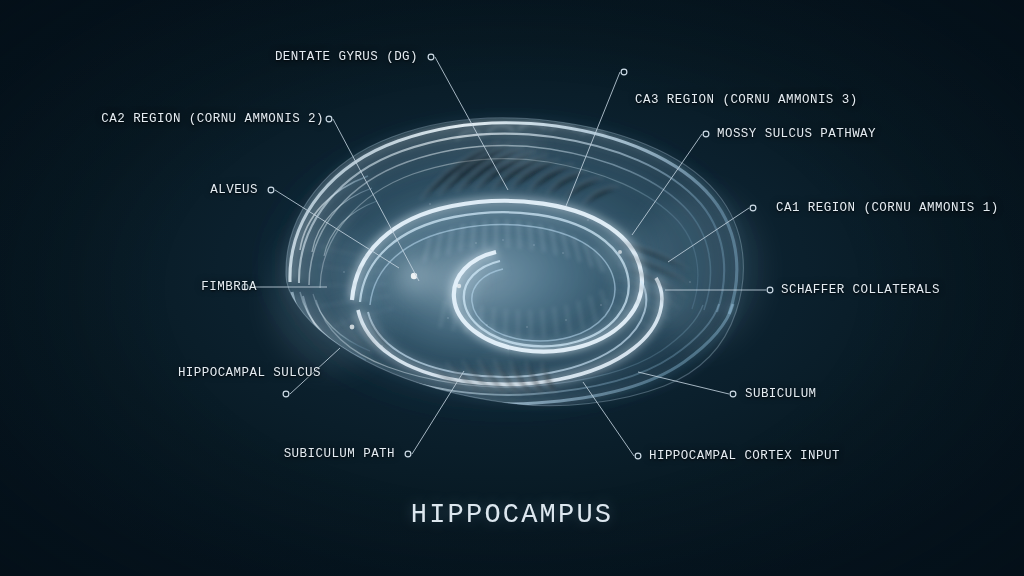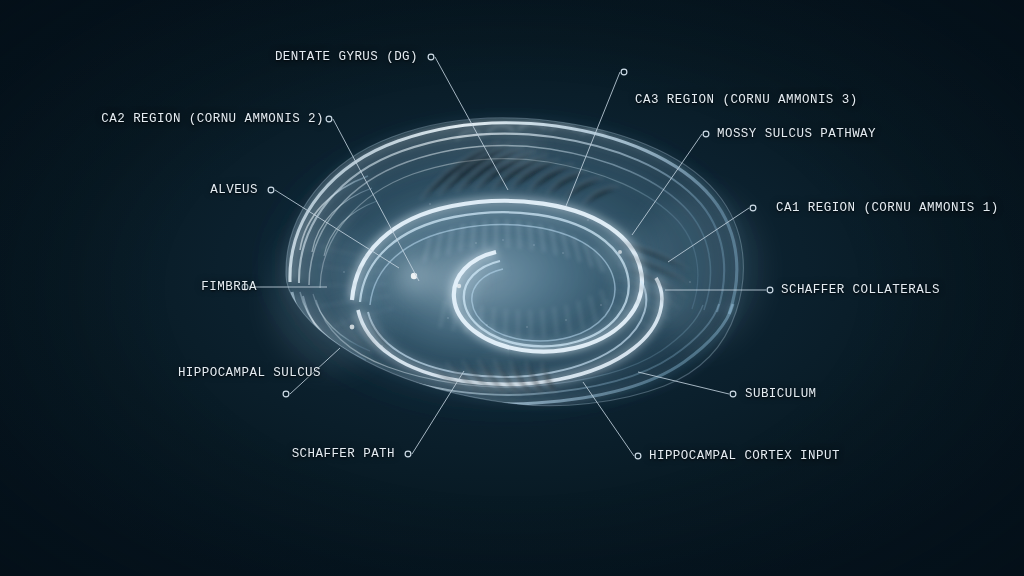--- a/index.html
+++ b/index.html
@@ -334,7 +334,7 @@
       <div class="label left" style="left: 258px; top: 184px;">ALVEUS</div>
       <div class="label left" style="left: 232px; top: 281px; margin-left: 25px;">FIMBRIA</div>
       <div class="label left" style="left: 273px; top: 367px; margin-left: 48px;">HIPPOCAMPAL SULCUS</div>
-      <div class="label left" style="left: 395px; top: 448px;">SCHAFFER PATH</div>
+      <div class="label left" style="left: 395px; top: 448px;">SUBICULUM PATH</div>
       <div class="label right" style="left: 635px; top: 66px; margin-top: 28px;">CA3 REGION (CORNU AMMONIS 3)</div>
       <div class="label right" style="left: 717px; top: 128px;">MOSSY SULCUS PATHWAY</div>
       <div class="label right" style="left: 776px; top: 202px;">CA1 REGION (CORNU AMMONIS 1)</div>

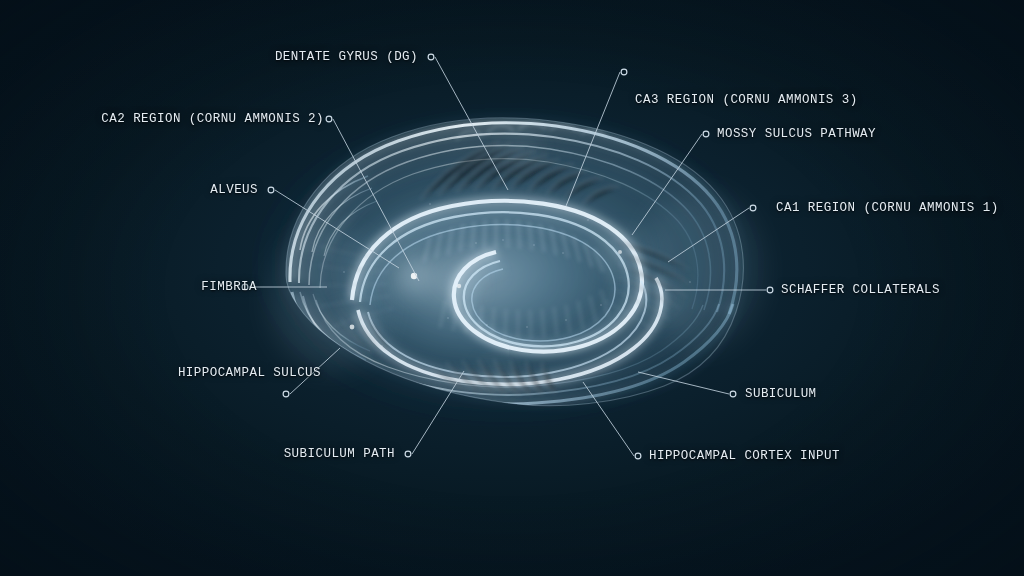--- a/index.html
+++ b/index.html
@@ -343,6 +343,7 @@
       <div class="label right" style="left: 649px; top: 450px;">HIPPOCAMPAL CORTEX INPUT</div>
     </div>
 
+  <div id="page-title">HIPPOCAMPUS</div>
 
 </div>
 

